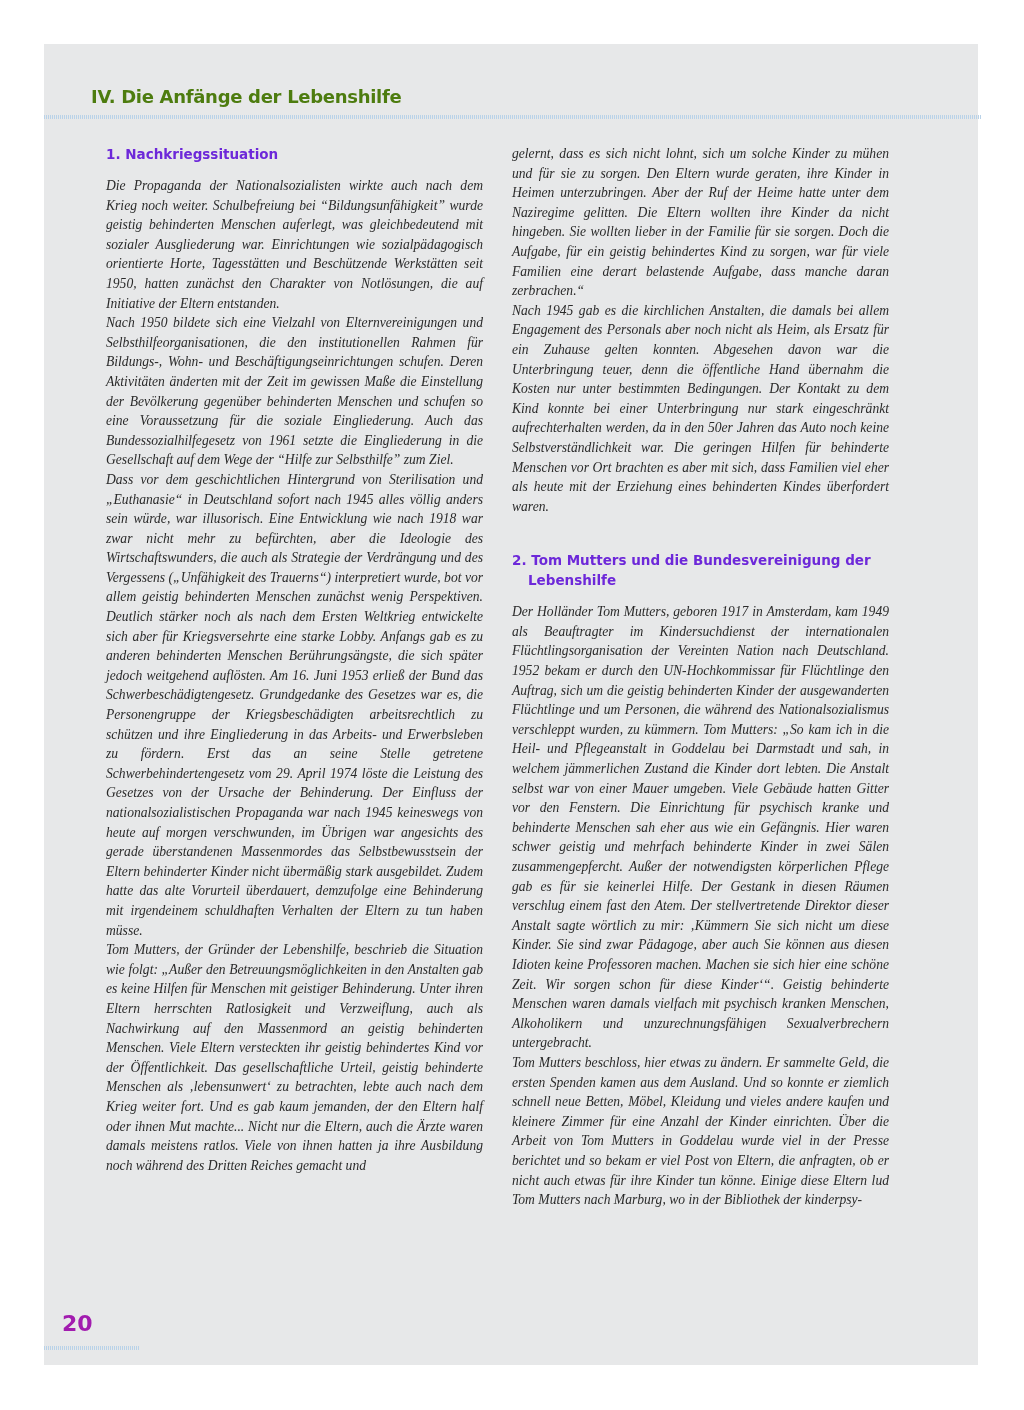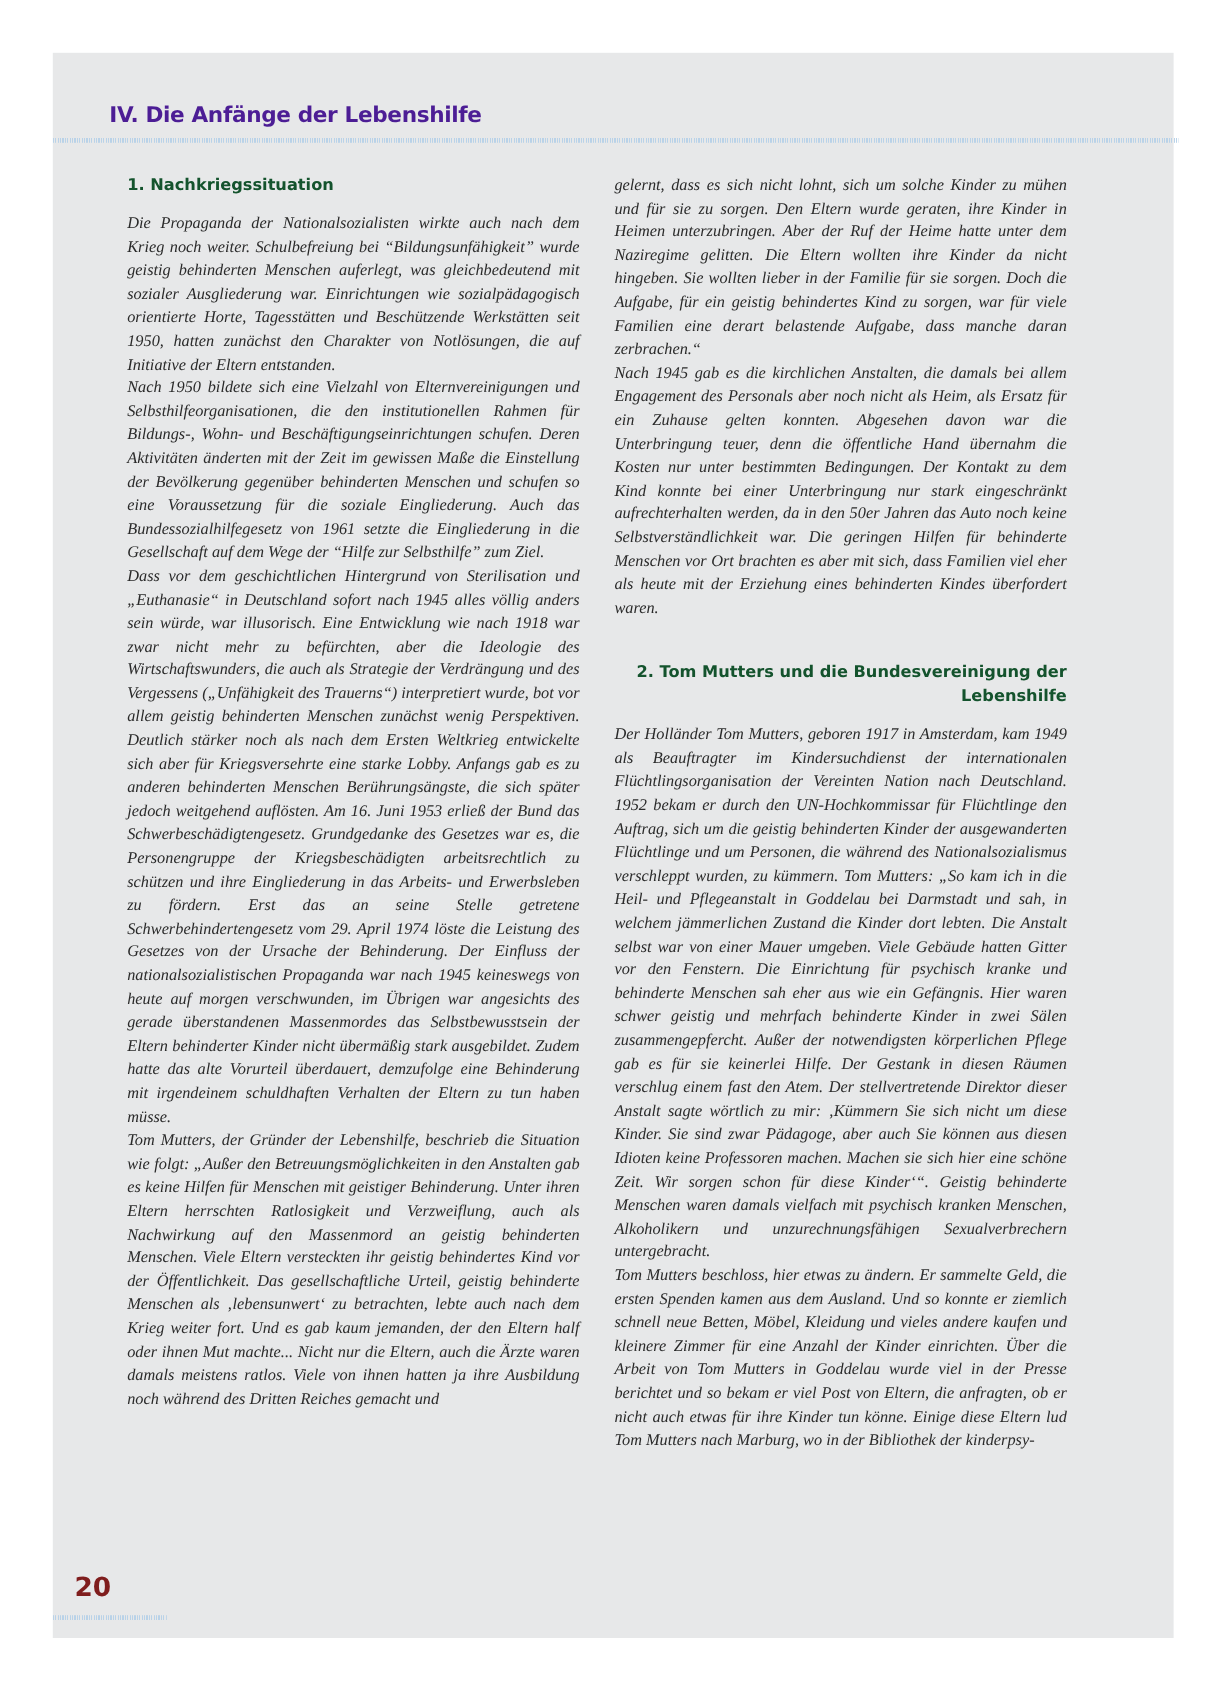--- a/index.html
+++ b/index.html
@@ -11,7 +11,7 @@
     .chapter-title {
       position: absolute; left: 47px; top: 42px;
       font-family: "DejaVu Sans", sans-serif; font-size: 18px; font-weight: bold;
-      color: #4c1d95; letter-spacing: -0.3px;
+      color: #4d7c0f; letter-spacing: -0.3px;
     }
     .rule {
       position: absolute; height: 4px;

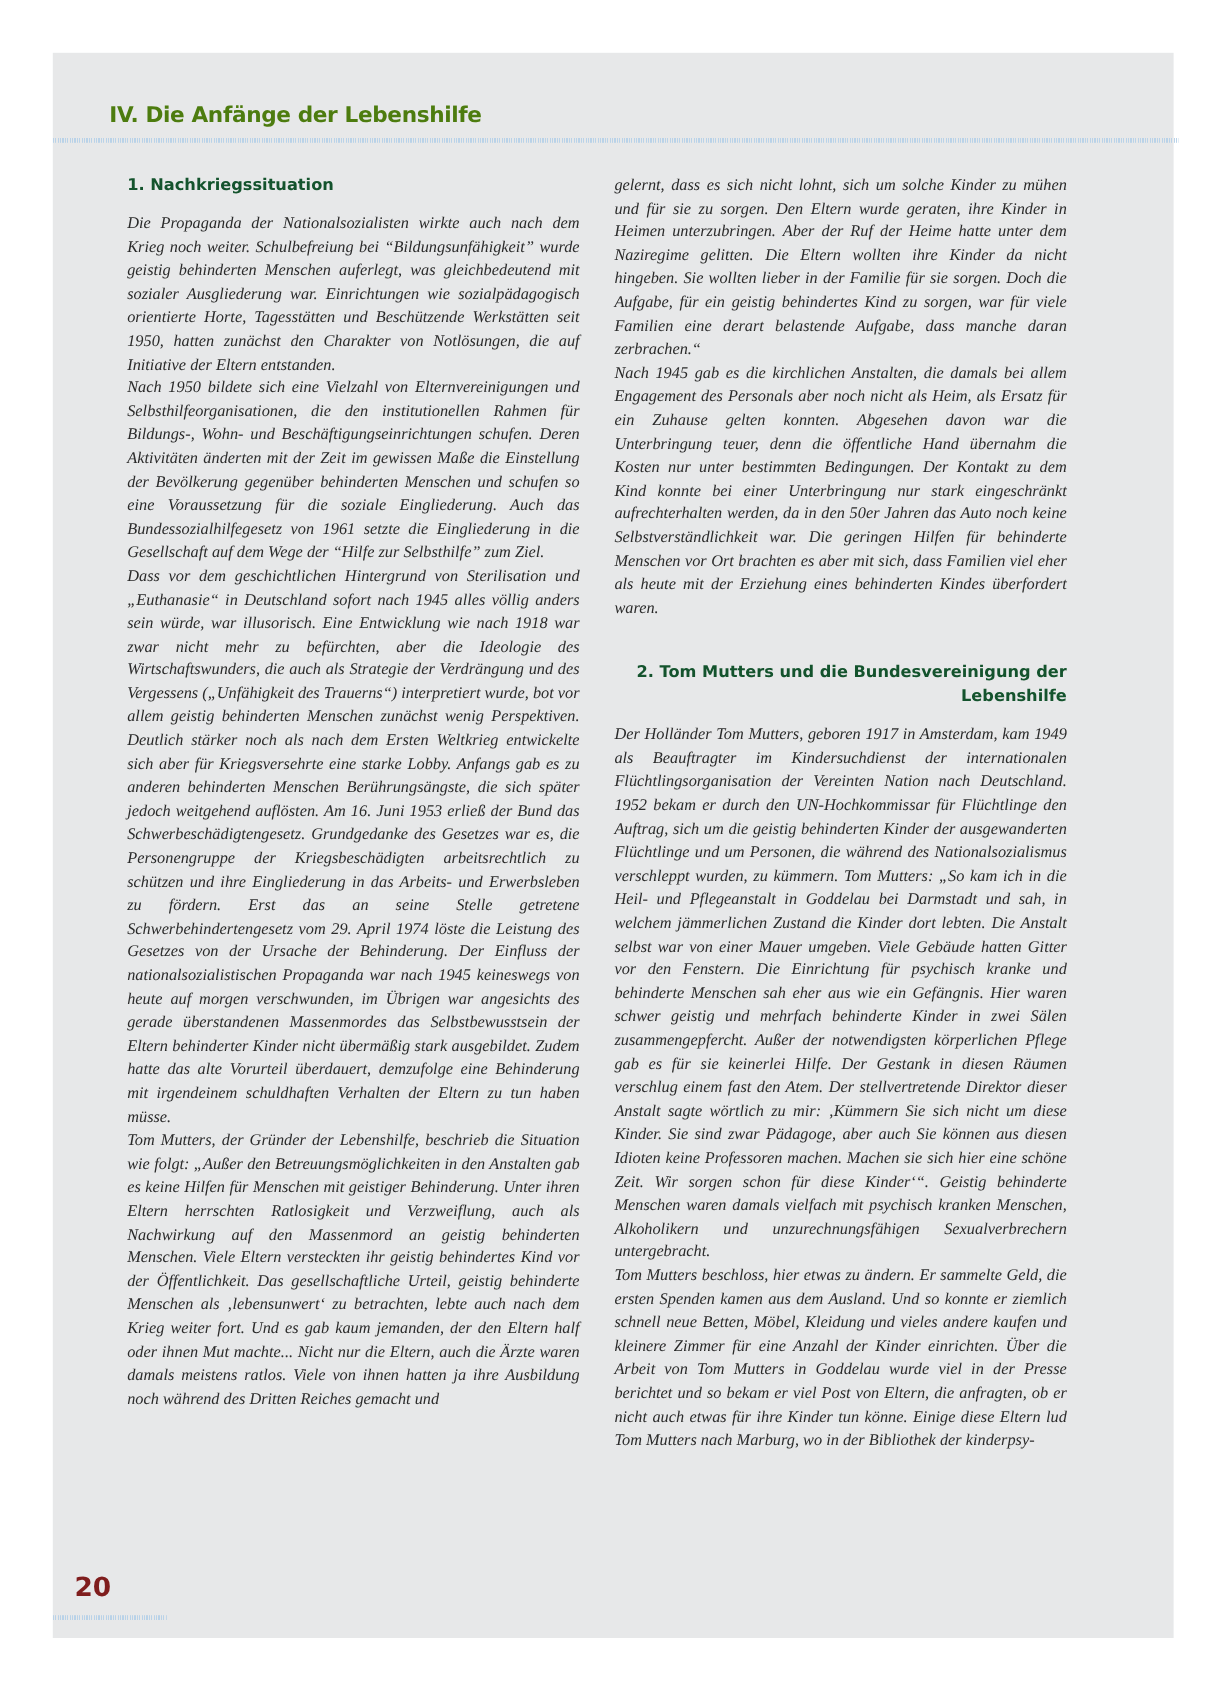--- a/index.html
+++ b/index.html
@@ -33,7 +33,7 @@
     .col.right { left: 468px; }
     .section-heading {
       font-family: "DejaVu Sans", sans-serif; font-size: 13.5px; font-weight: bold;
-      color: #14532d; line-height: 20px; text-align: left;
+      color: #6d28d9; line-height: 20px; text-align: left;
     }
     .col.left .section-heading { margin-top: 0; margin-bottom: 12px; }
     .col.right .section-heading { margin-top: 34px; margin-bottom: 12px; padding-left: 16px; text-indent: -16px; text-align: right; }

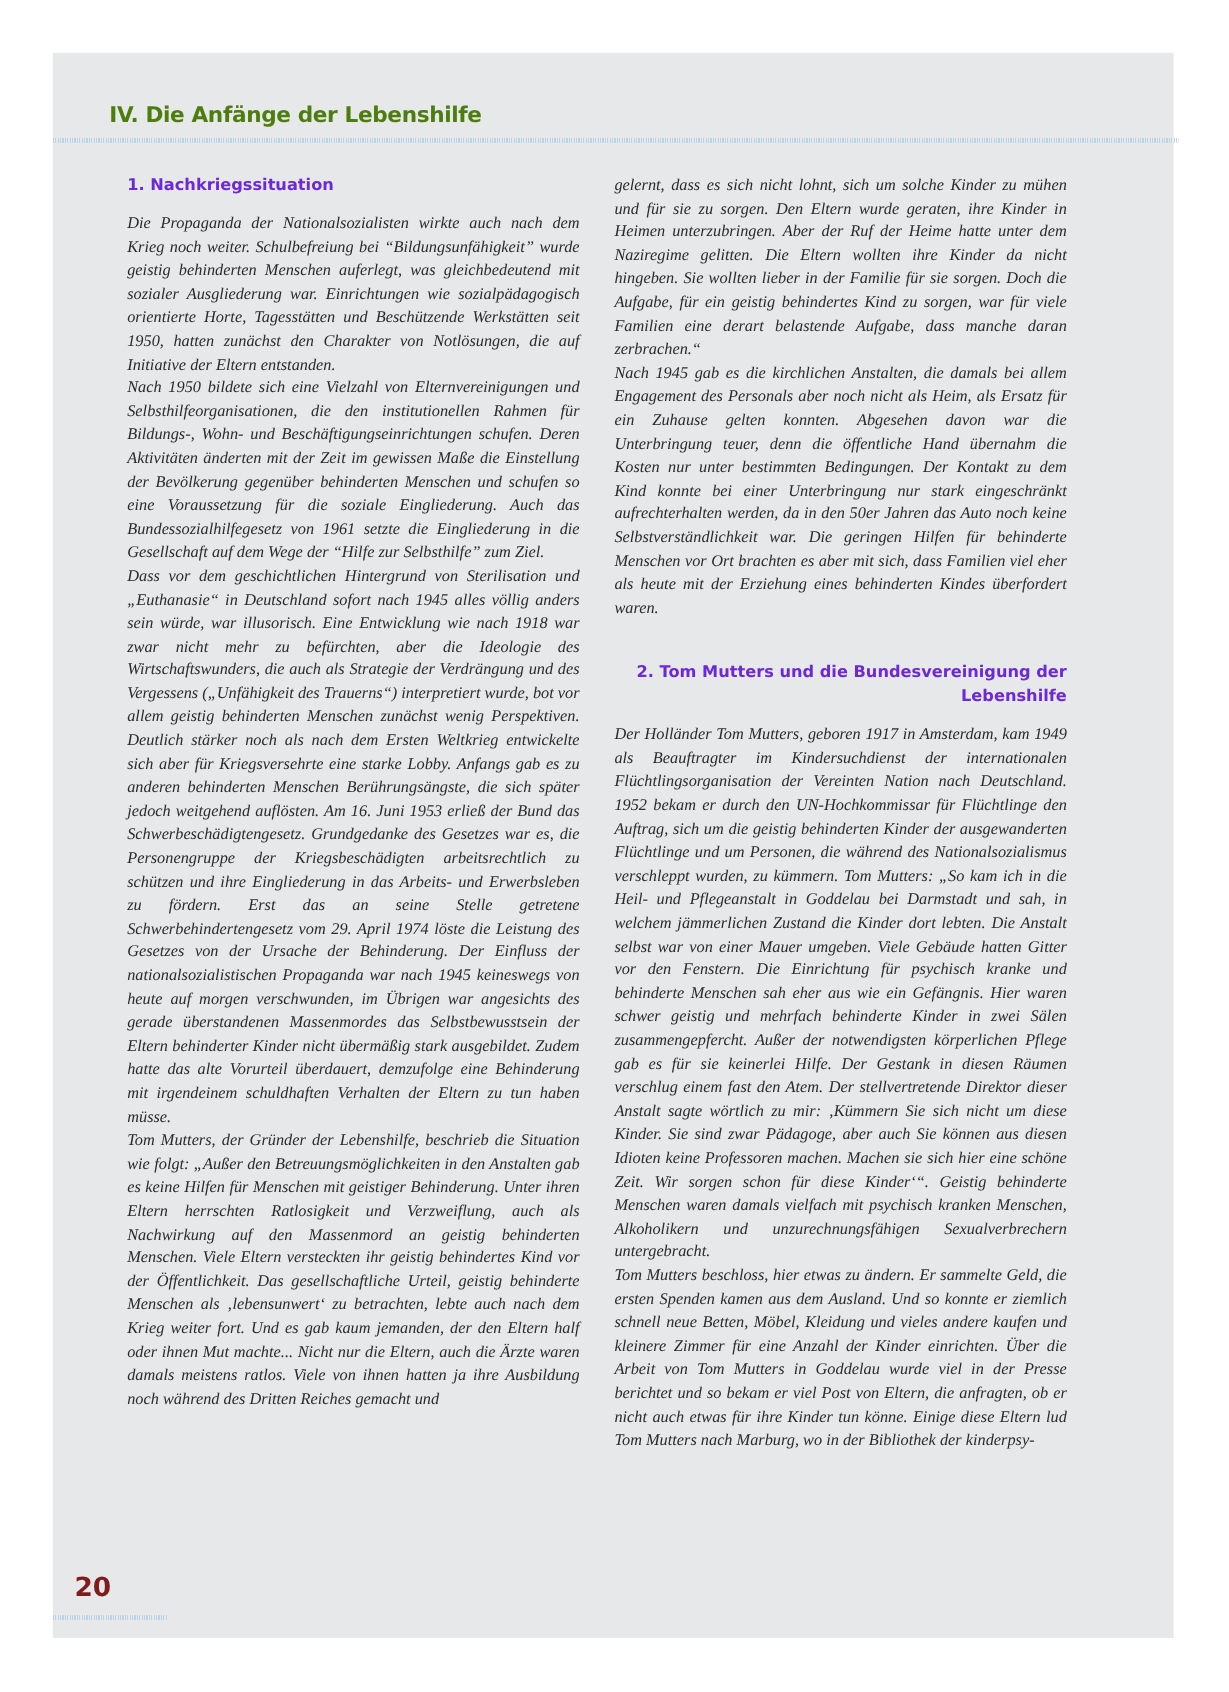--- a/index.html
+++ b/index.html
@@ -36,7 +36,7 @@
       color: #6d28d9; line-height: 20px; text-align: left;
     }
     .col.left .section-heading { margin-top: 0; margin-bottom: 12px; }
-    .col.right .section-heading { margin-top: 34px; margin-bottom: 12px; padding-left: 16px; text-indent: -16px; text-align: right; }
+    .col.right .section-heading { margin-top: 34px; margin-bottom: 12px; padding-left: 16px; text-indent: -16px; }
     .para { margin: 0; font-style: italic; }
   </style>
 </head>

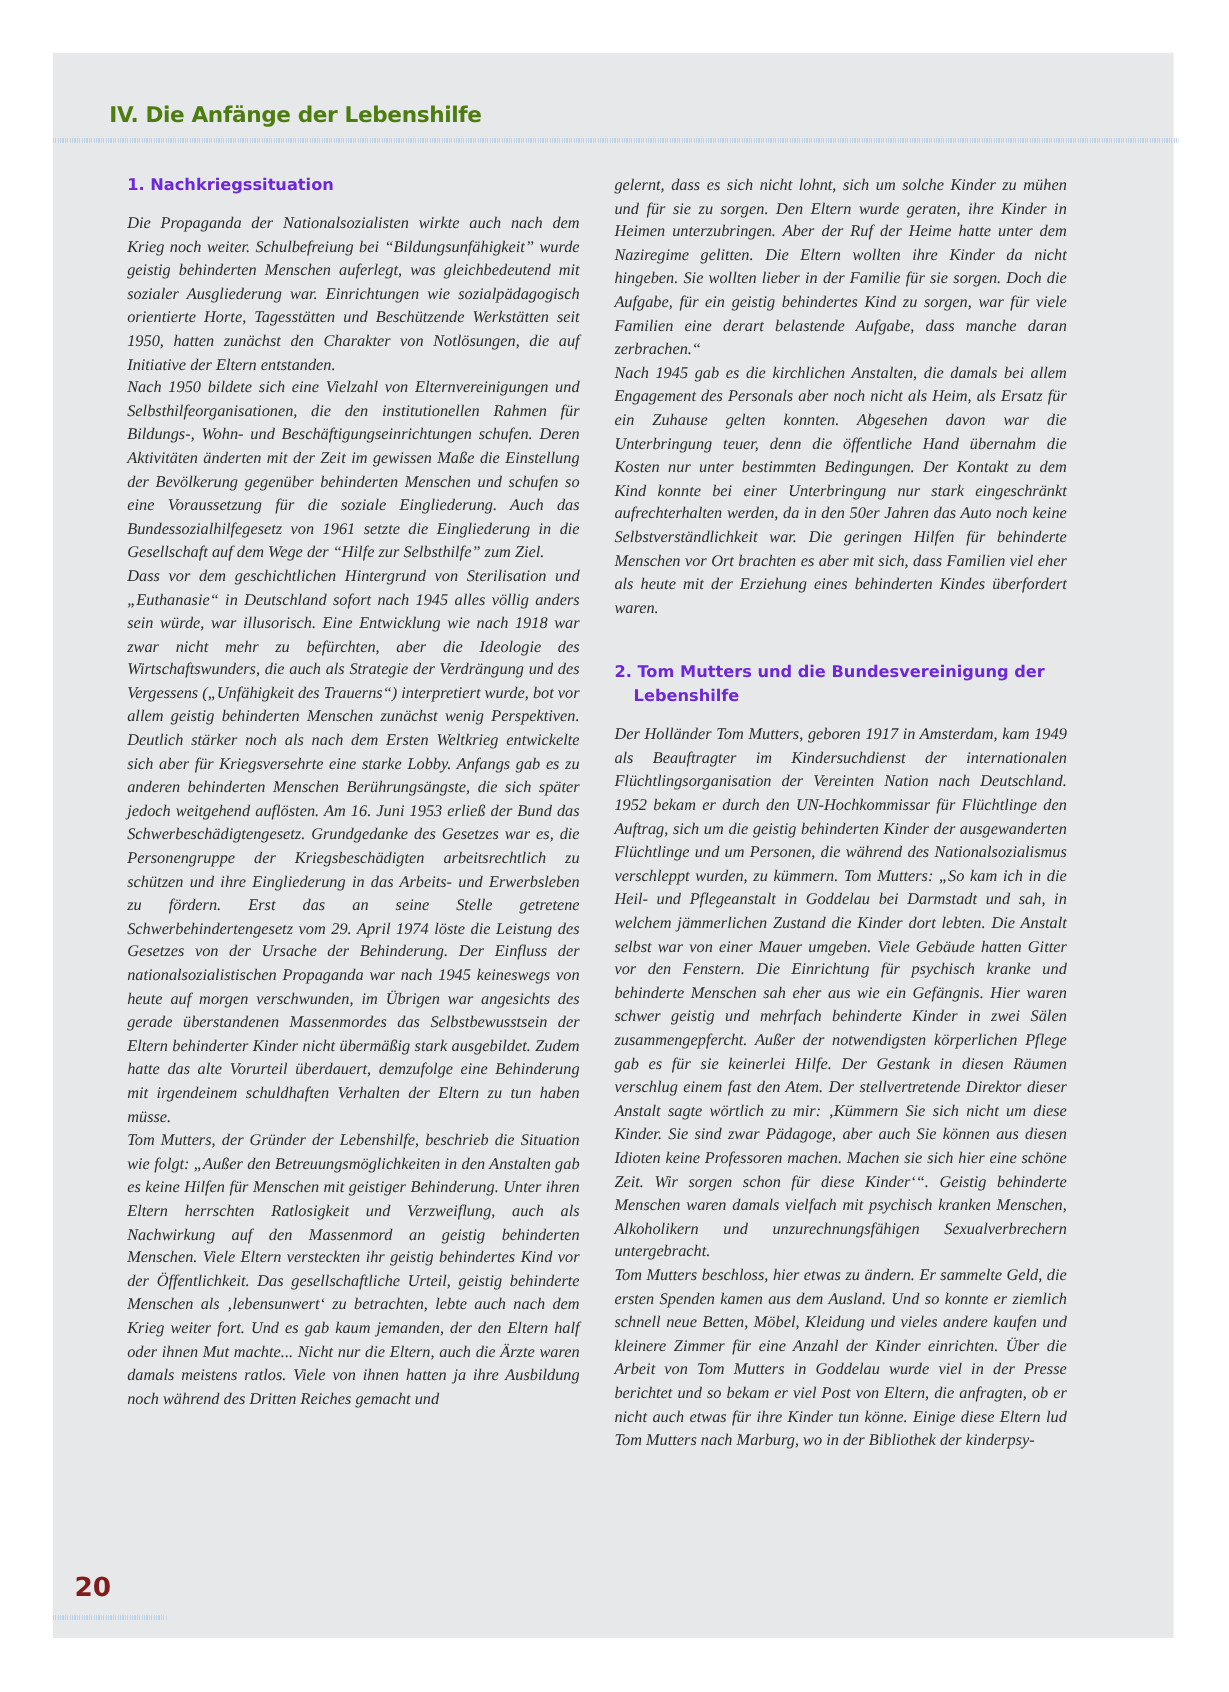--- a/index.html
+++ b/index.html
@@ -22,7 +22,7 @@
     .page-number {
       position: absolute; left: 18px; top: 1267px;
       font-family: "DejaVu Sans", sans-serif; font-size: 22px; font-weight: bold;
-      color: #7f1d1d;
+      color: #a21caf;
     }
     .col {
       position: absolute; top: 100px; width: 377px;

